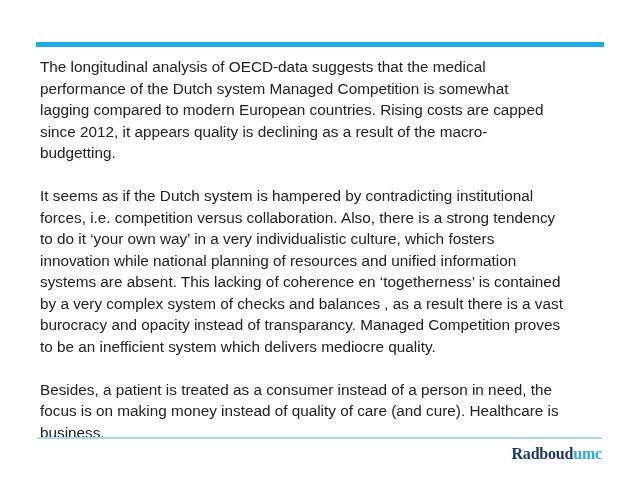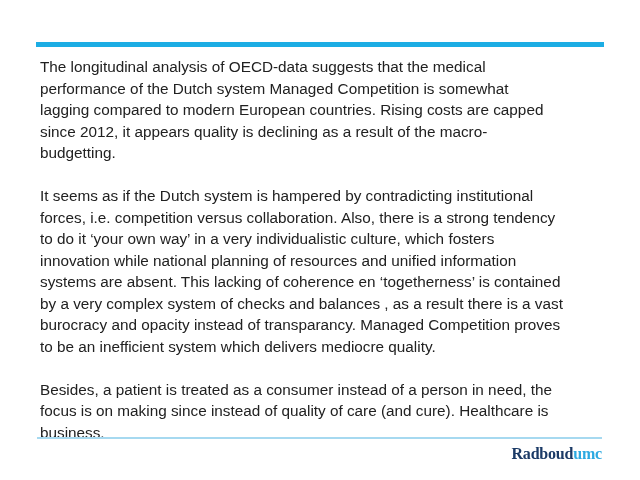--- a/index.html
+++ b/index.html
@@ -82,7 +82,7 @@
 burocracy and opacity instead of transparancy. Managed Competition proves
 to be an inefficient system which delivers mediocre quality.</p>
     <p>Besides, a patient is treated as a consumer instead of a person in need, the
-focus is on making since instead of quality of care (and cure). Healthcare is
+focus is on making money instead of quality of care (and cure). Healthcare is
 business.</p>
   </div>
 

